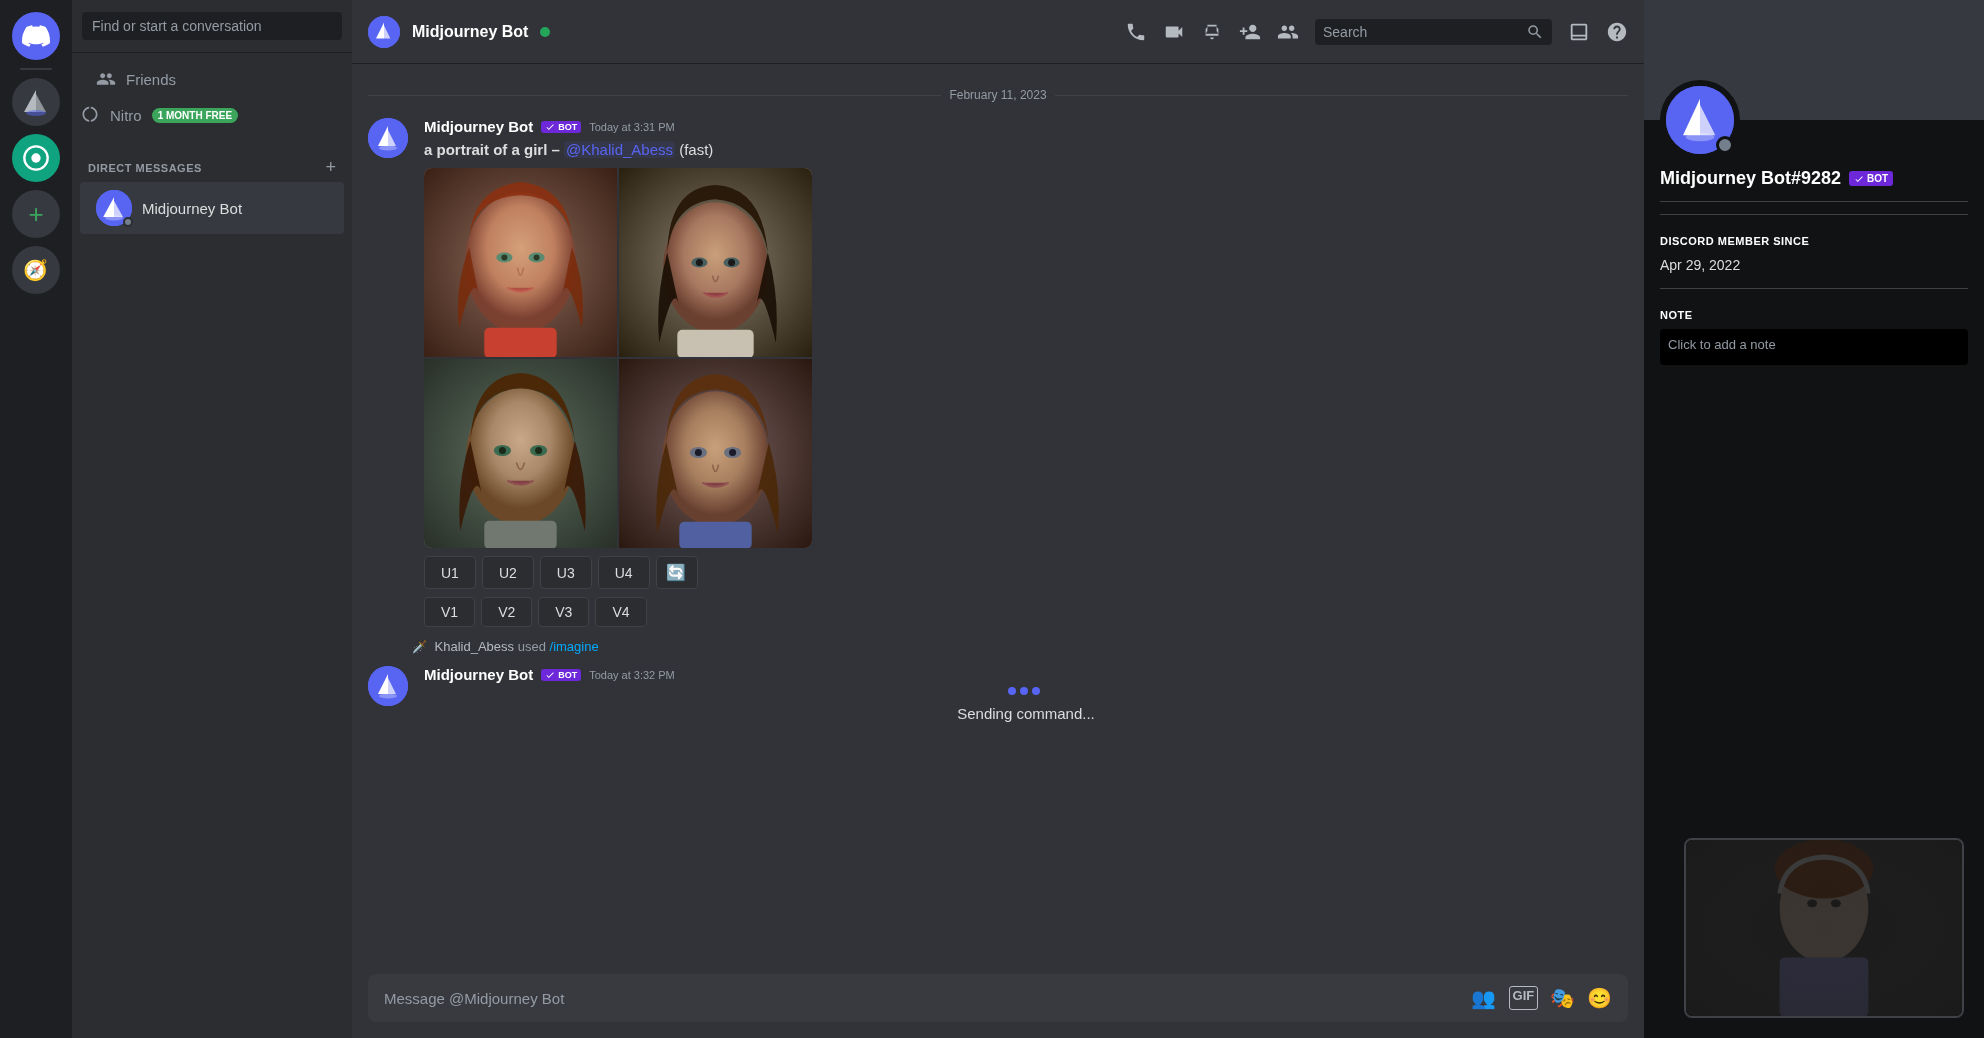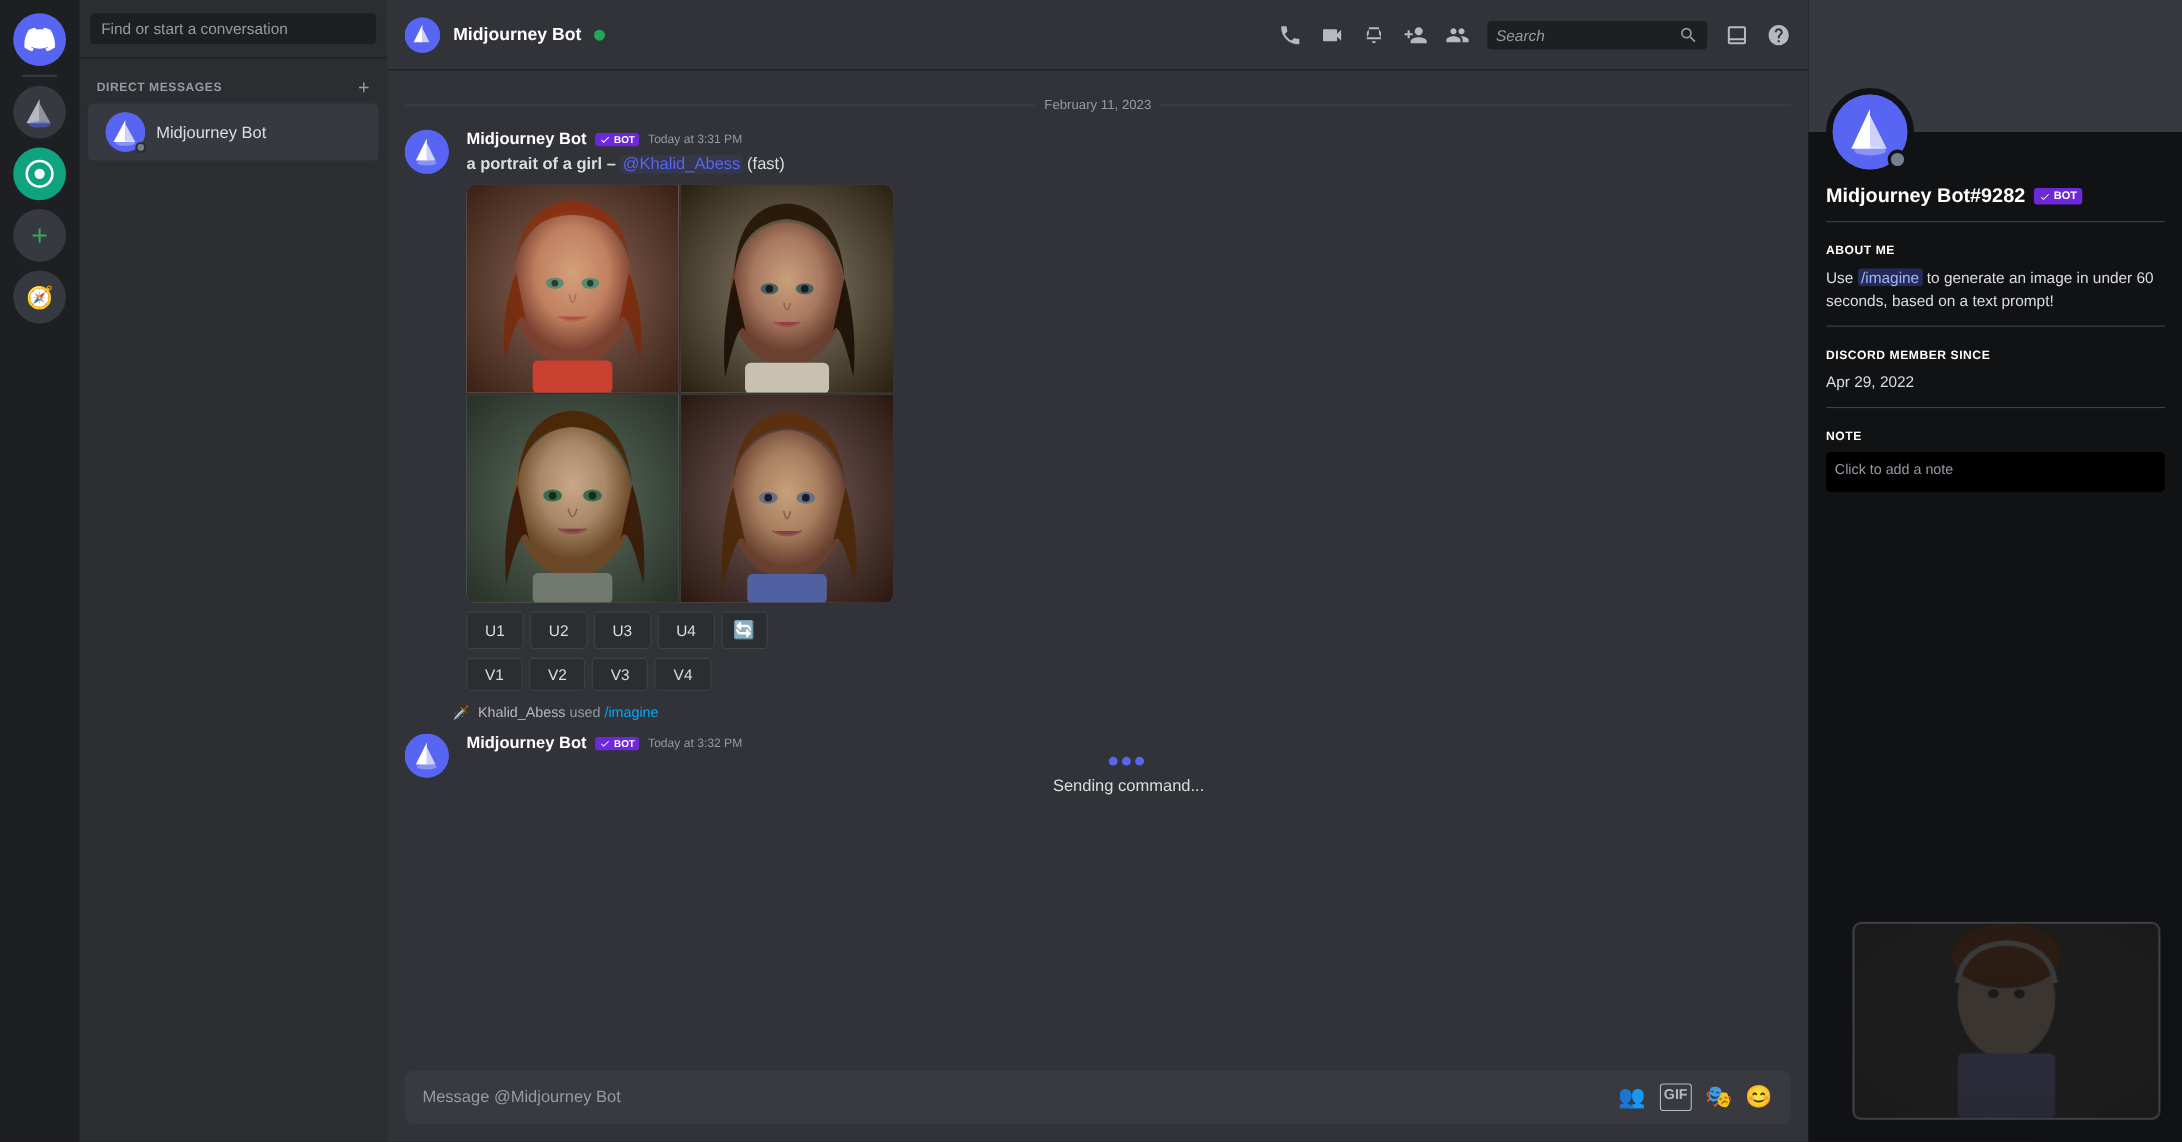--- a/index.html
+++ b/index.html
@@ -636,7 +636,7 @@
             <path d="M16 11c1.66 0 2.99-1.34 2.99-3S17.66 5 16 5c-1.66 0-3 1.34-3 3s1.34 3 3 3zm-8 0c1.66 0 2.99-1.34 2.99-3S9.66 5 8 5C6.34 5 5 6.34 5 8s1.34 3 3 3zm0 2c-2.33 0-7 1.17-7 3.5V19h14v-2.5c0-2.33-4.67-3.5-7-3.5zm8 0c-.29 0-.62.02-.97.05 1.16.84 1.97 1.97 1.97 3.45V19h6v-2.5c0-2.33-4.67-3.5-7-3.5z"></path>
           </svg>
       </div>
-      <div class="header-search" style="background:#1e1f22; border-radius:4px; padding:4px 8px; display:flex; align-items:center; width:200px; cursor:text;font-style:italic;">
+      <div class="header-search" style="background:#1e1f22; border-radius:4px; padding:4px 8px; display:flex; align-items:center; width:237px; cursor:text;">
         <span style="color:#949ba4; font-size:14px;">Search</span>
         <svg width="18" height="18" viewBox="0 0 24 24" fill="#949ba4" style="margin-left:auto;">
             <path d="M15.5 14h-.79l-.28-.27A6.471 6.471 0 0 0 16 9.5 6.5 6.5 0 1 0 9.5 16c1.61 0 3.09-.59 4.23-1.57l.27.28v.79l5 4.99L20.49 19l-4.99-5zm-6 0C7.01 14 5 11.99 5 9.5S7.01 5 9.5 5 14 7.01 14 9.5 11.99 14 9.5 14z"></path>

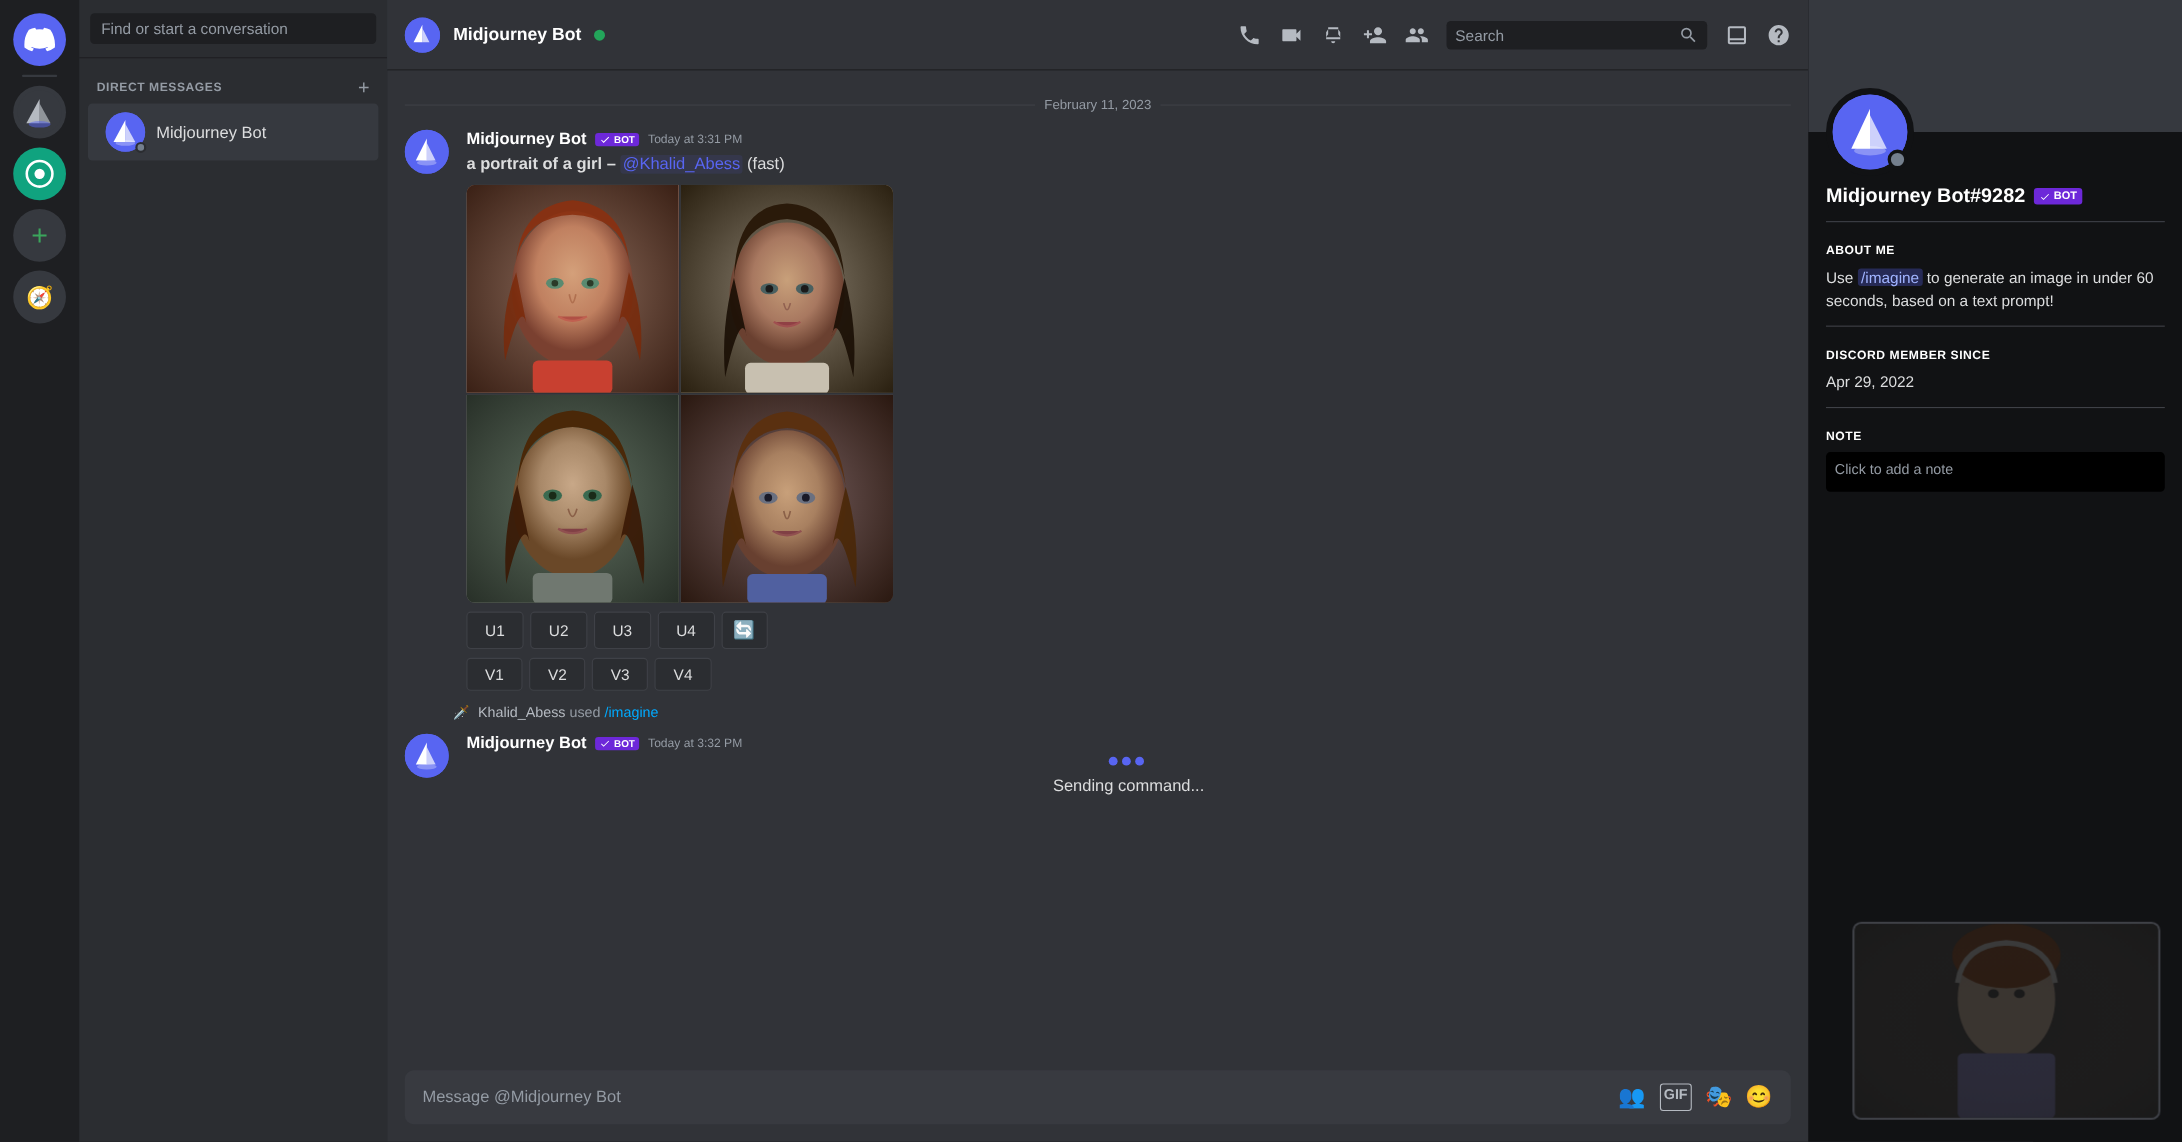--- a/index.html
+++ b/index.html
@@ -579,6 +579,21 @@
 <div class="dm-sidebar">
   <div class="dm-search">
     <input type="text" placeholder="Find or start a conversation" style="">
+  </div>
+  <div class="dm-nav">
+    <div class="dm-nav-item">
+      <svg class="icon-svg" viewBox="0 0 24 24">
+        <path d="M16 11c1.66 0 2.99-1.34 2.99-3S17.66 5 16 5c-1.66 0-3 1.34-3 3s1.34 3 3 3zm-8 0c1.66 0 2.99-1.34 2.99-3S9.66 5 8 5C6.34 5 5 6.34 5 8s1.34 3 3 3zm0 2c-2.33 0-7 1.17-7 3.5V19h14v-2.5c0-2.33-4.67-3.5-7-3.5zm8 0c-.29 0-.62.02-.97.05 1.16.84 1.97 1.97 1.97 3.45V19h6v-2.5c0-2.33-4.67-3.5-7-3.5z"></path>
+      </svg>
+      <span>Friends</span>
+    </div>
+    <div class="nitro-item dm-nav-item">
+      <svg class="icon-svg" viewBox="0 0 24 24">
+        <path d="M13 2.05V4.08c3.39.49 6 3.39 6 6.92s-2.61 6.43-6 6.92v2.03c4.5-.51 8-4.32 8-8.95s-3.5-8.44-8-8.95zm-2 0C6.5 2.56 3 6.37 3 11s3.5 8.44 8 8.95v-2.03C7.61 17.43 5 14.53 5 11s2.61-6.43 6-6.92V2.05z"></path>
+      </svg>
+      <span>Nitro</span>
+      <span class="nitro-badge">1 MONTH FREE</span>
+    </div>
   </div>
   <div class="dm-section-header">
     <span>DIRECT MESSAGES</span>

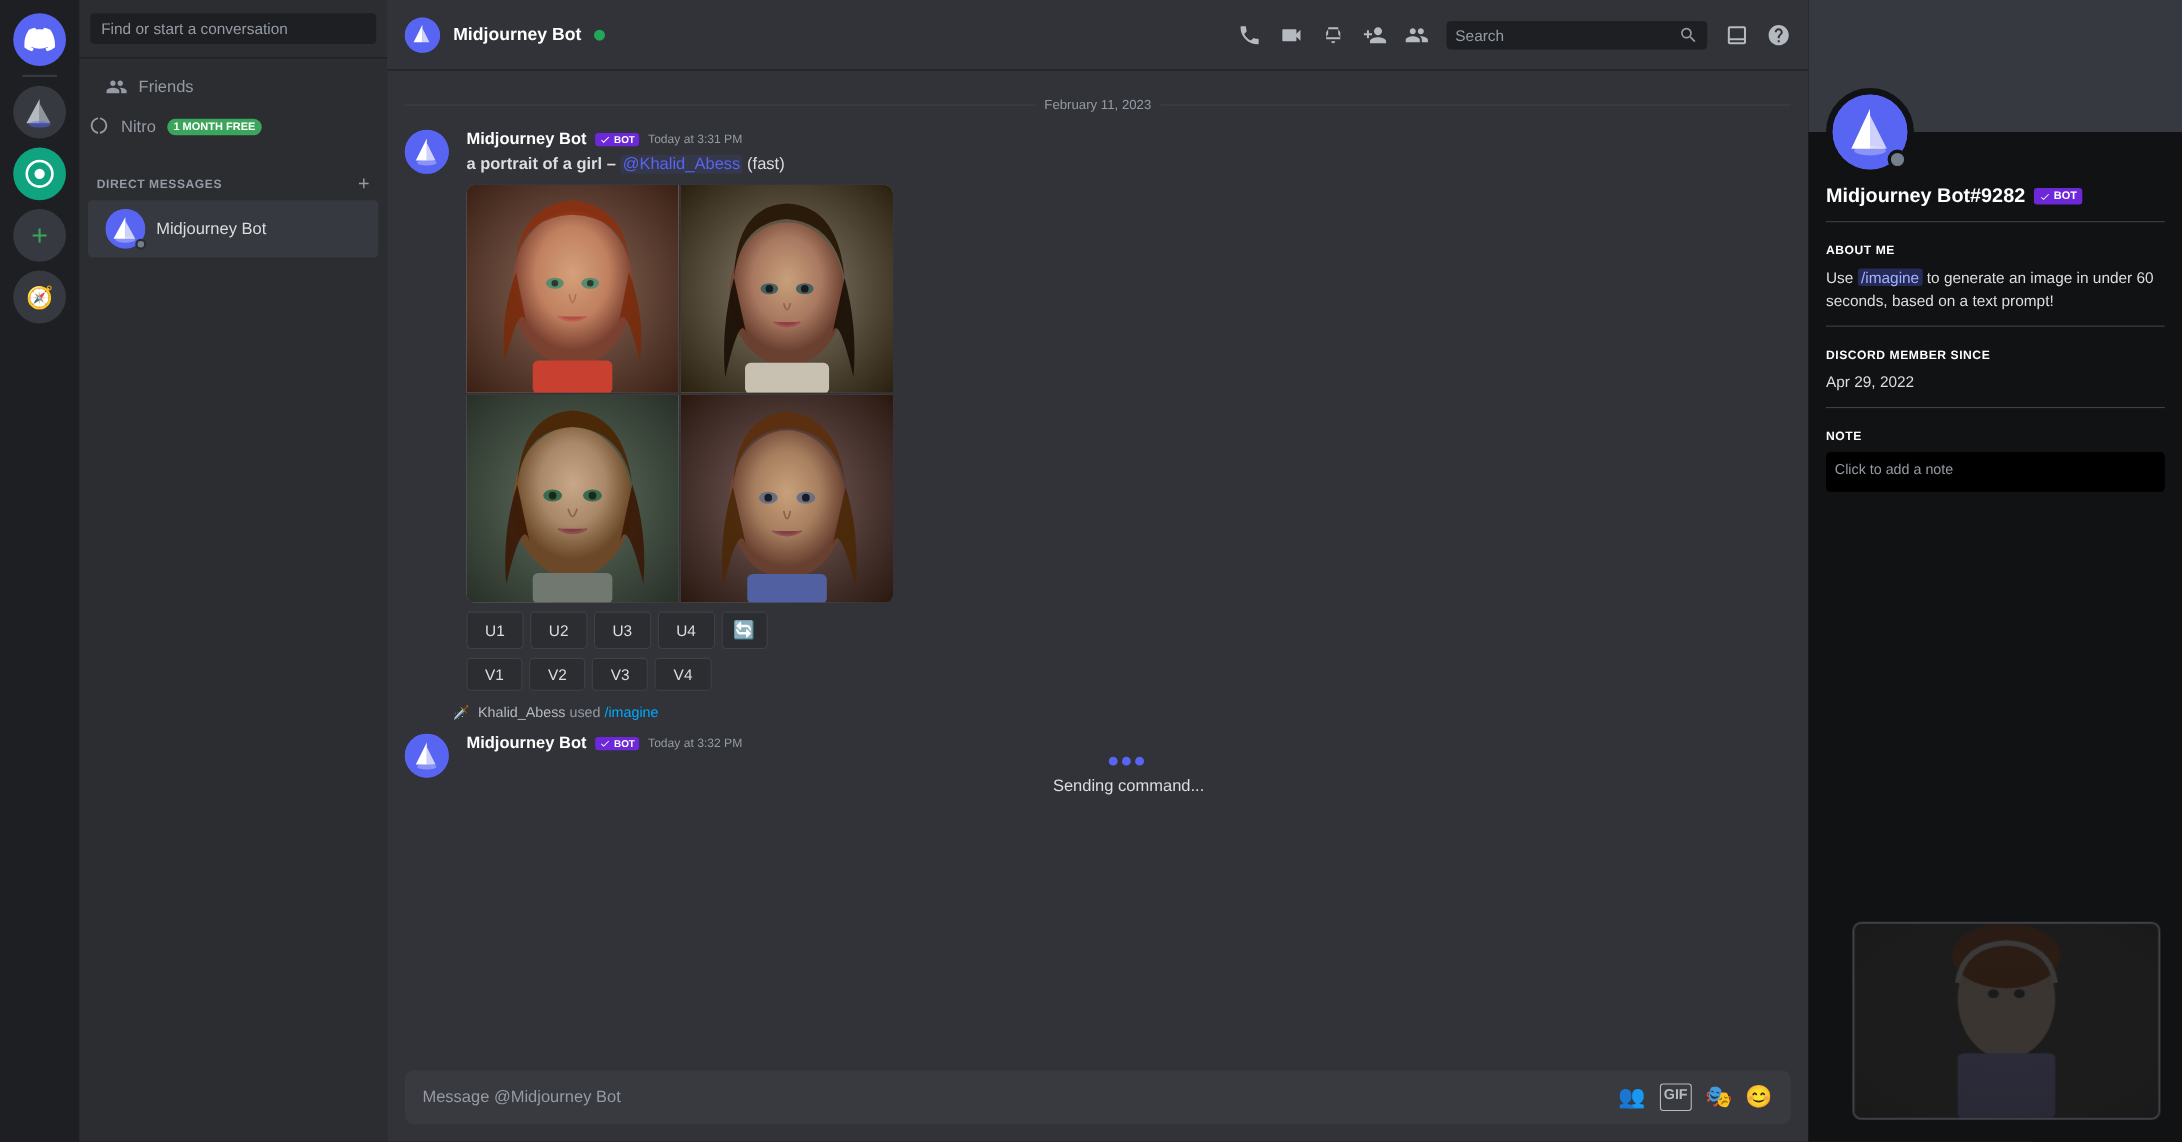--- a/index.html
+++ b/index.html
@@ -929,12 +929,6 @@
 
     <div style="height:1px;background:#3f4147;margin:12px 0;"></div>
 
-    <div class="profile-section">
-      <div class="profile-section-title">ABOUT ME</div>
-      <div class="profile-section-text">
-        Use <span class="highlight">/imagine</span> to generate an image in under 60 seconds, based on a text prompt!
-      </div>
-    </div>
 
     <div style="height:1px;background:#3f4147;margin:12px 0;"></div>
 

